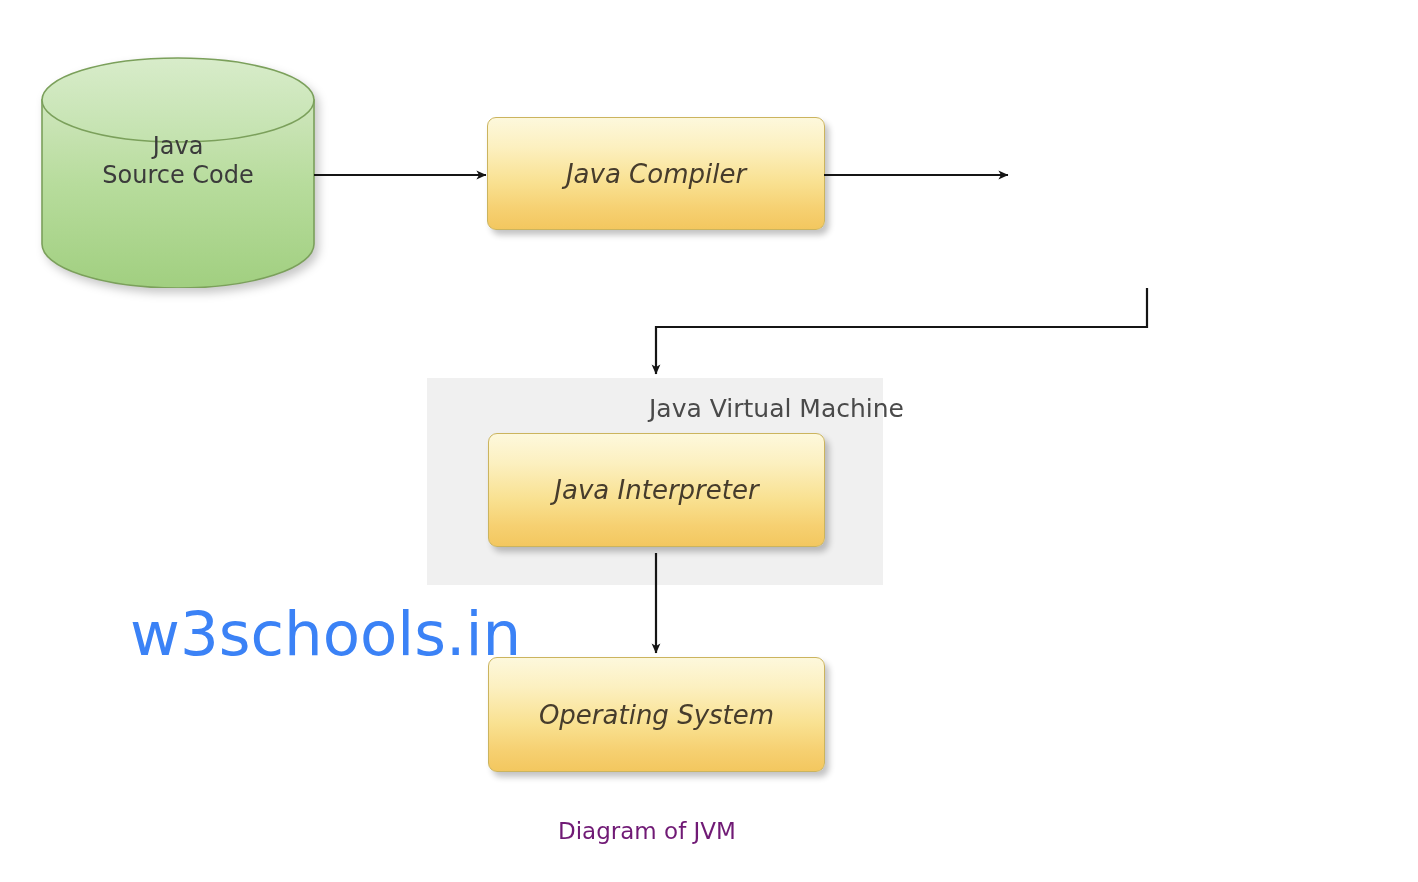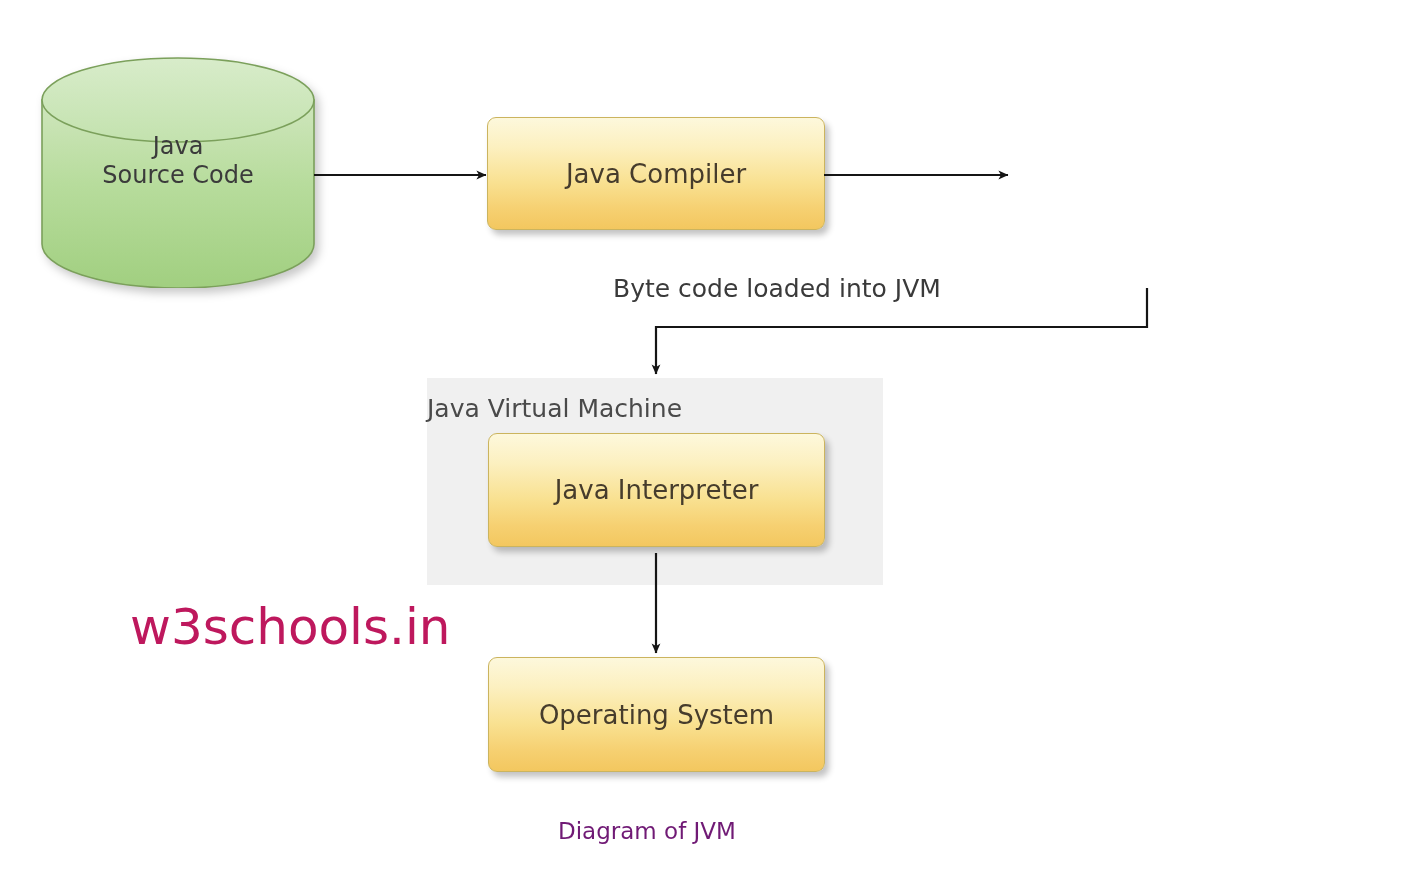--- a/index.html
+++ b/index.html
@@ -62,6 +62,7 @@
     display: flex;
     align-items: center;
     justify-content: center;
+    font-style: italic;
   }
   .ybox-label {
     color: #463c2c;

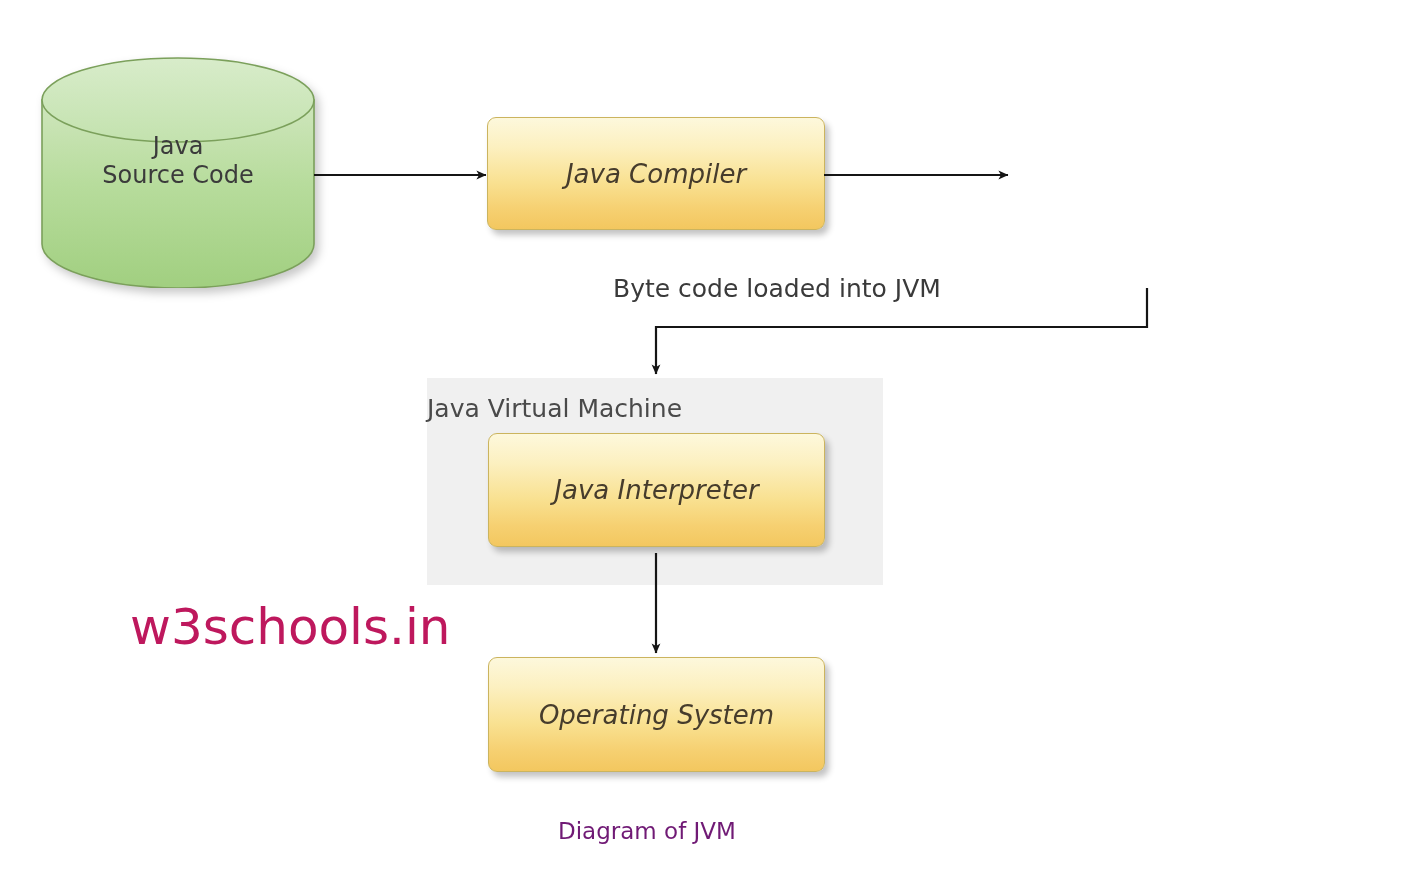--- a/index.html
+++ b/index.html
@@ -149,7 +149,6 @@
     <span class="ybox-label">Java Interpreter</span>
   </div>
 
-  <div class="free-text" style="left:613px; top:274px;">Byte code loaded into JVM</div>
 
   <div class="caption" style="left:558px; top:818px;">Diagram of JVM</div>
 

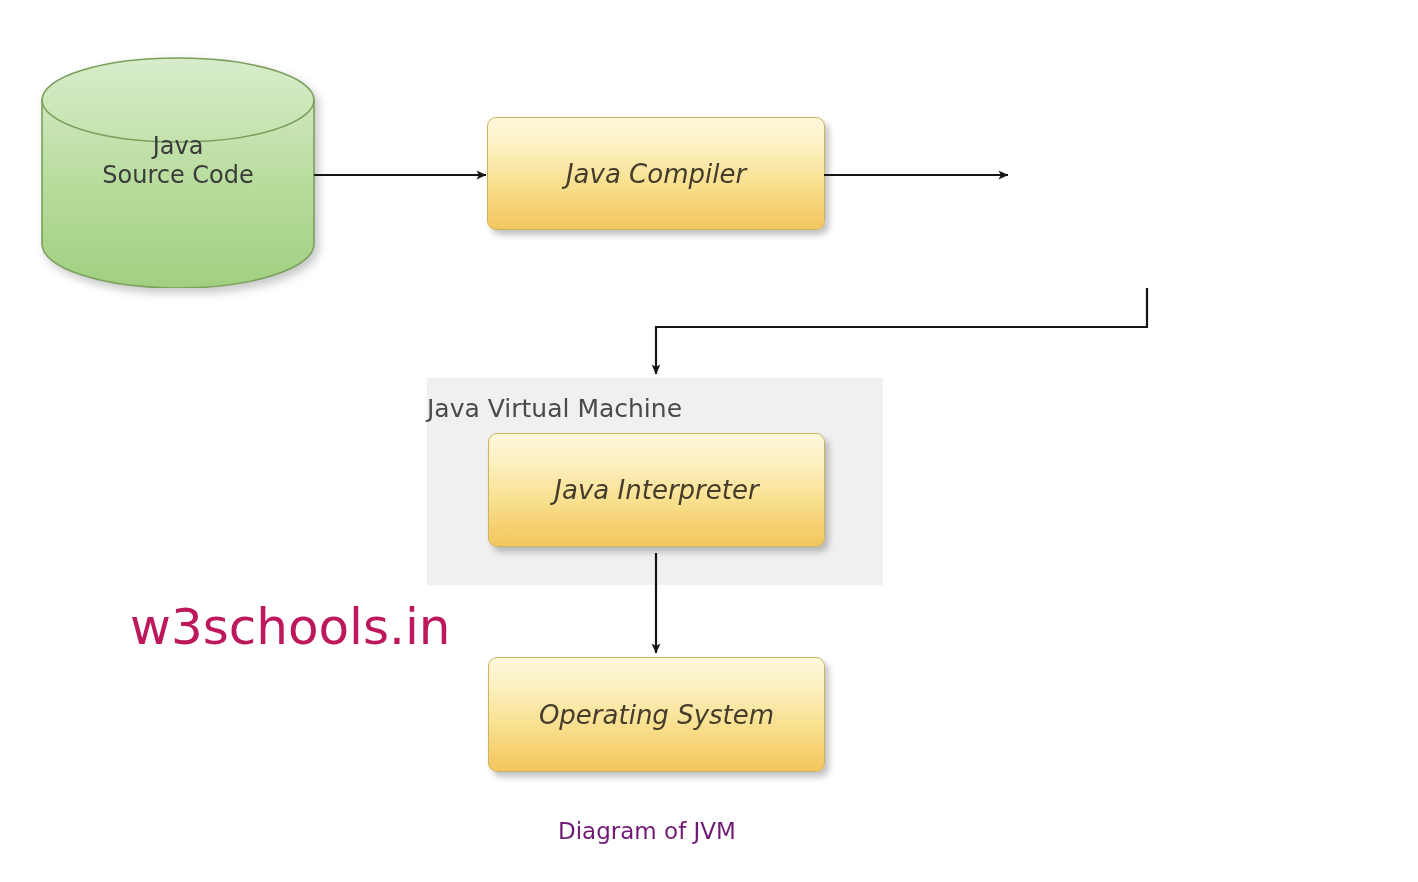--- a/index.html
+++ b/index.html
@@ -78,10 +78,11 @@
   }
   .jvm-title {
     position: absolute;
-    text-align: left;
+    text-align: right;
     color: #4a4a4a;
     font-size: 25px;
     white-space: nowrap;
+    margin-left: 21px;
   }
 
   

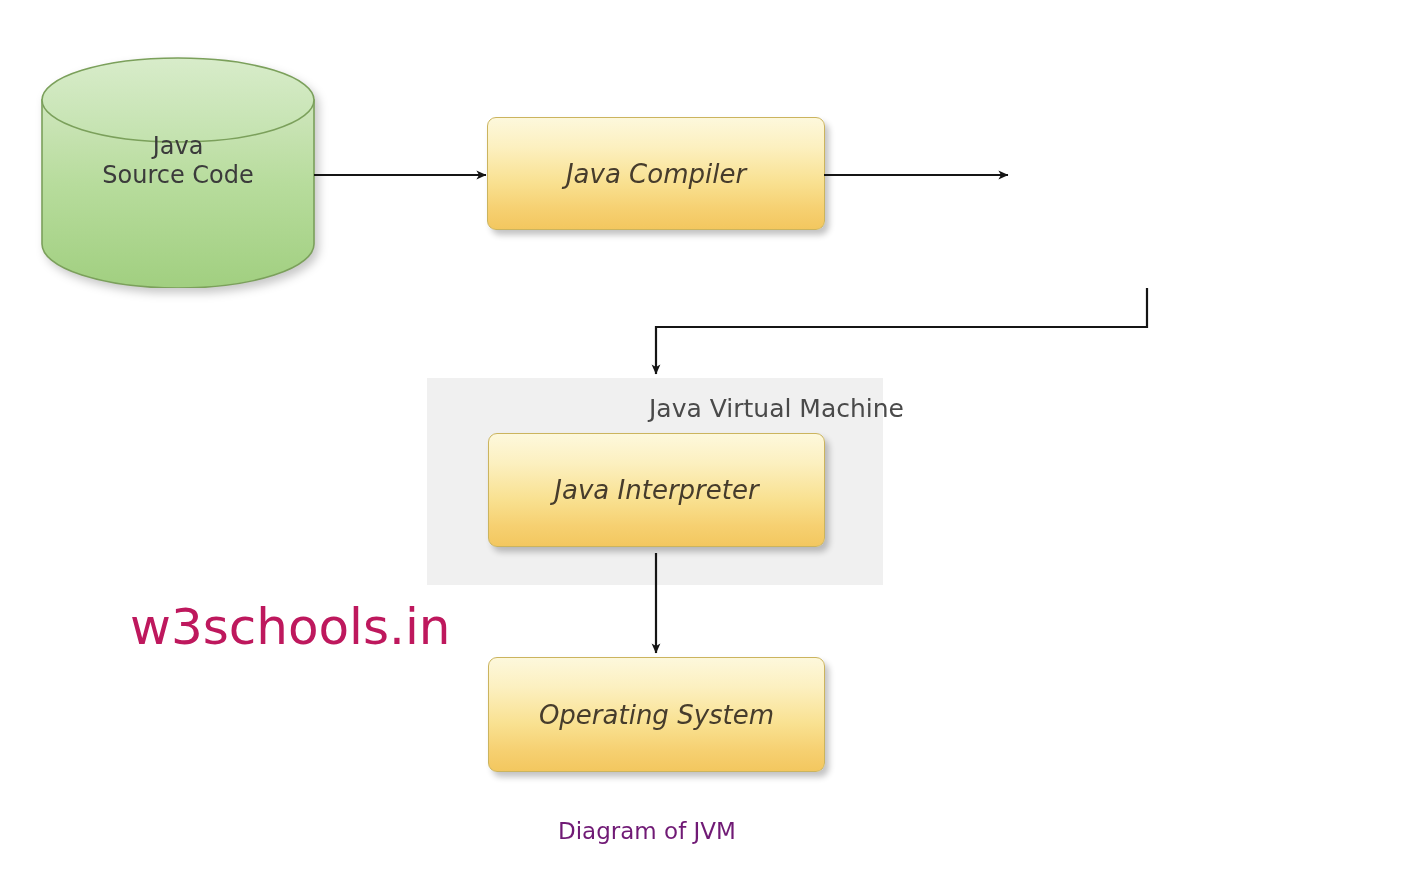--- a/index.html
+++ b/index.html
@@ -21,8 +21,8 @@
     position: absolute;
     left: 130px;
     top: 598px;
-    font-size: 50px;
-    color: #be185d;
+    font-size: 61px;
+    color: #3b82f6;
     font-family: "DejaVu Sans", "Liberation Sans", sans-serif;
     letter-spacing: 0px;
     white-space: nowrap;

